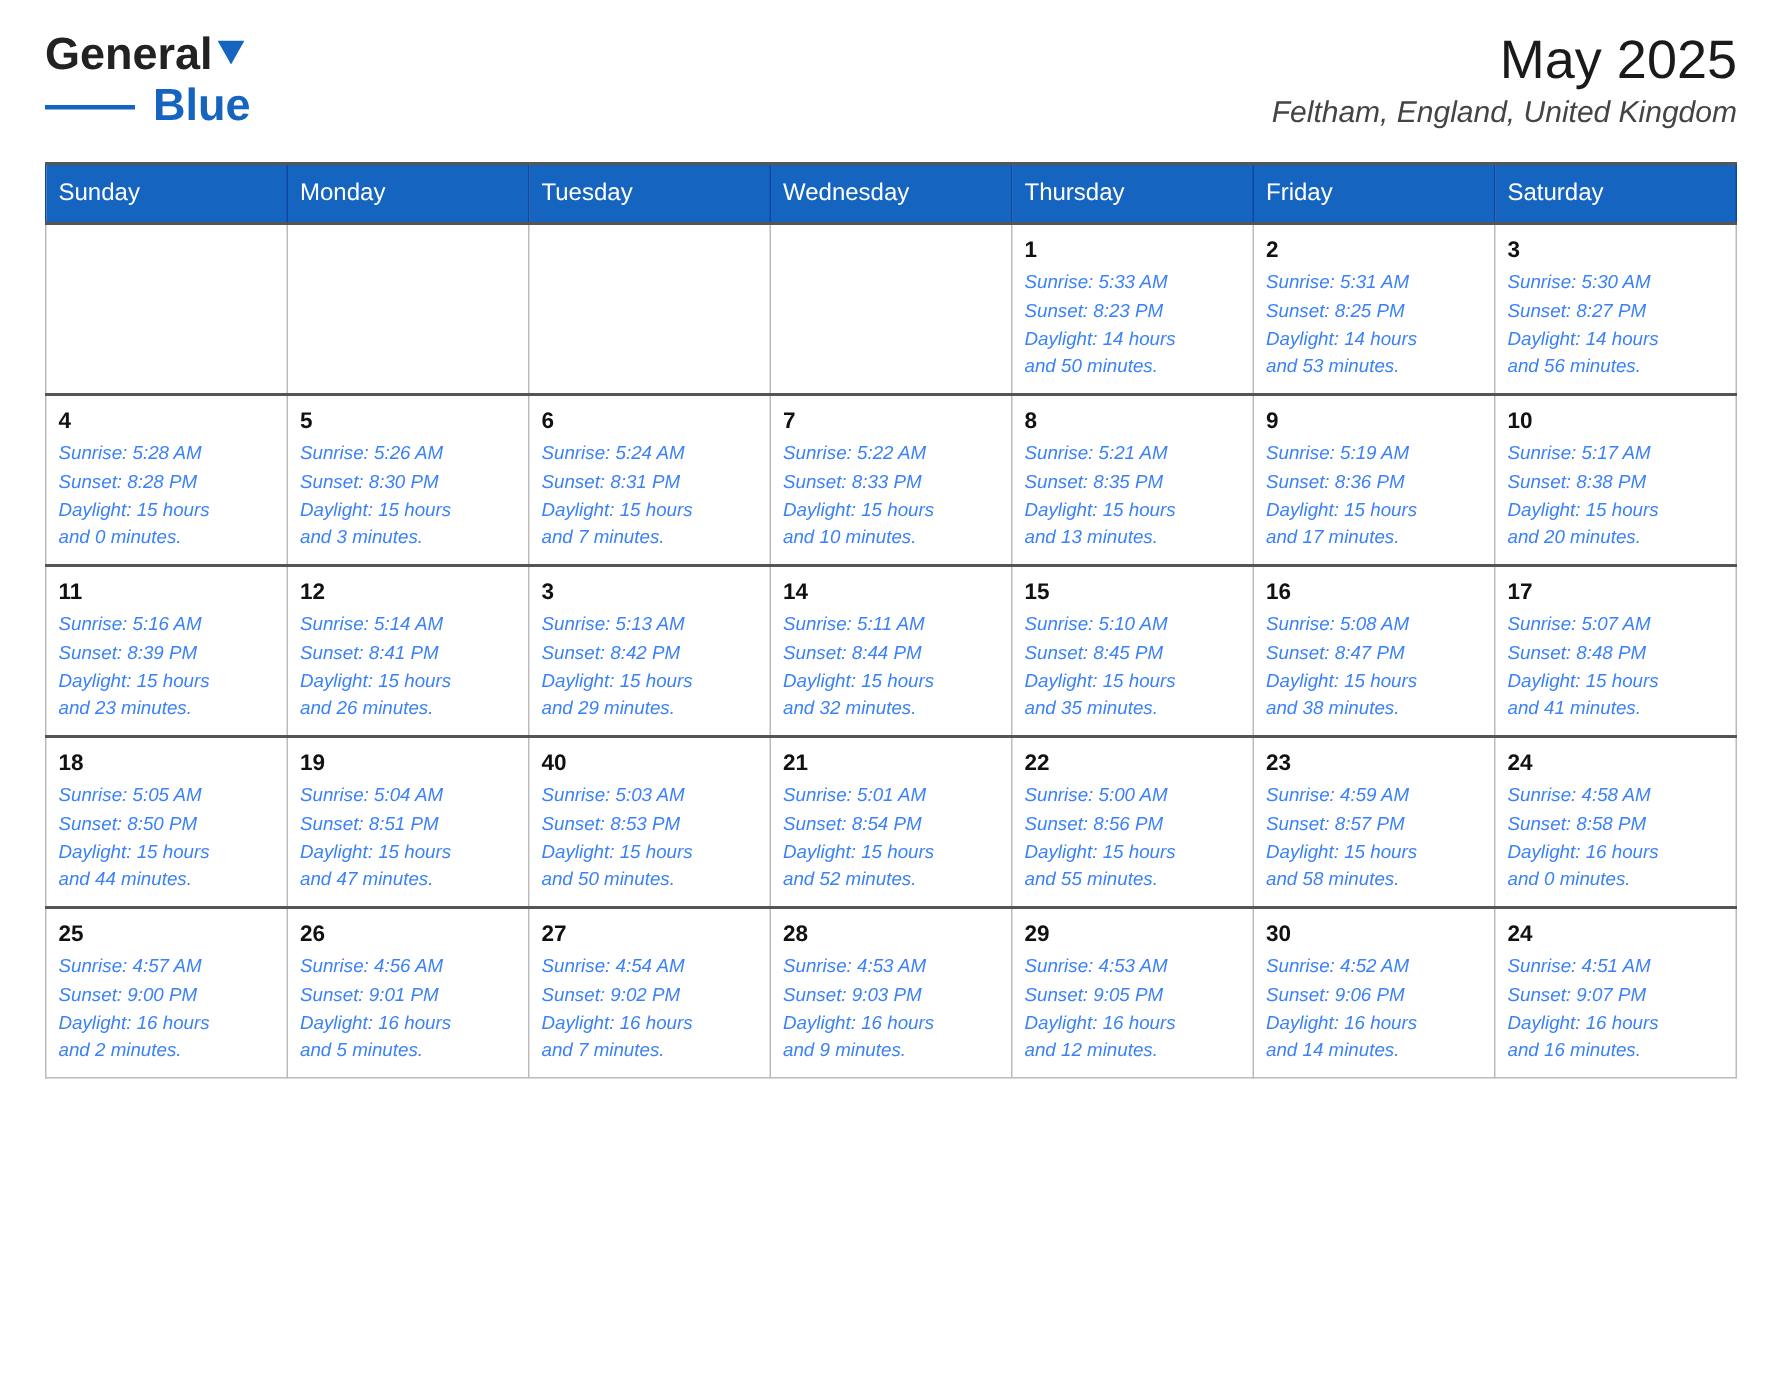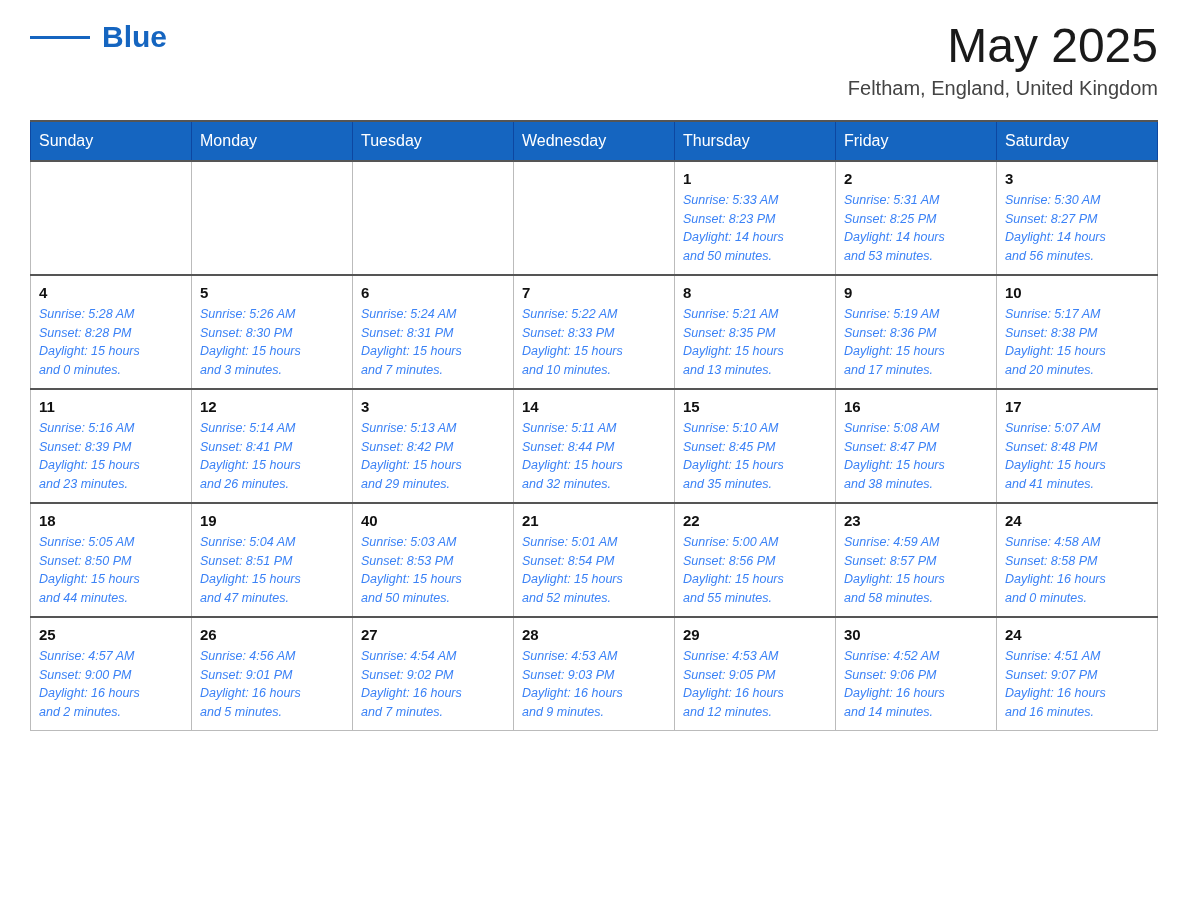--- a/index.html
+++ b/index.html
@@ -97,6 +97,14 @@
 
 <div class="header">
   <div class="logo">
+    <div class="logo-row">
+      <span class="logo-text-general">General</span>
+      <span style="display:inline-block;margin-left:3px;vertical-align:middle;">
+        <svg width="18" height="16" viewBox="0 0 18 16">
+          <polygon points="0,0 18,0 9,16" fill="#1565c0"></polygon>
+        </svg>
+      </span>
+    </div>
     <div style="display:flex;align-items:center;">
       <div style="width:60px;height:3px;background:#1565c0;margin-top:1px;"></div>
       <span class="logo-text-blue" style="margin-left:12px;">Blue</span>

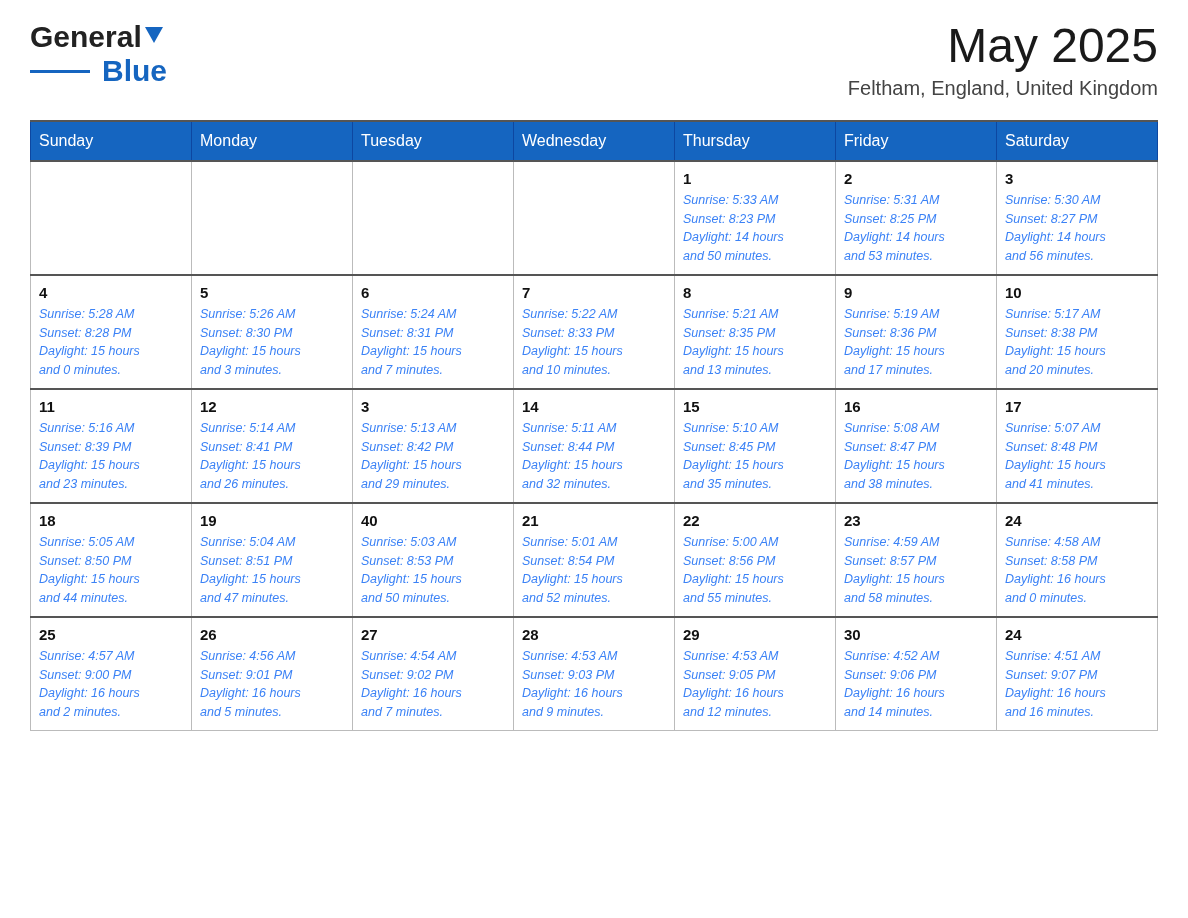--- a/index.html
+++ b/index.html
@@ -25,7 +25,7 @@
       text-align: right;
     }
     .month-title {
-      font-size: 48px;
+      font-size: 36px;
       font-weight: normal;
       color: #1a1a1a;
       line-height: 1.1;

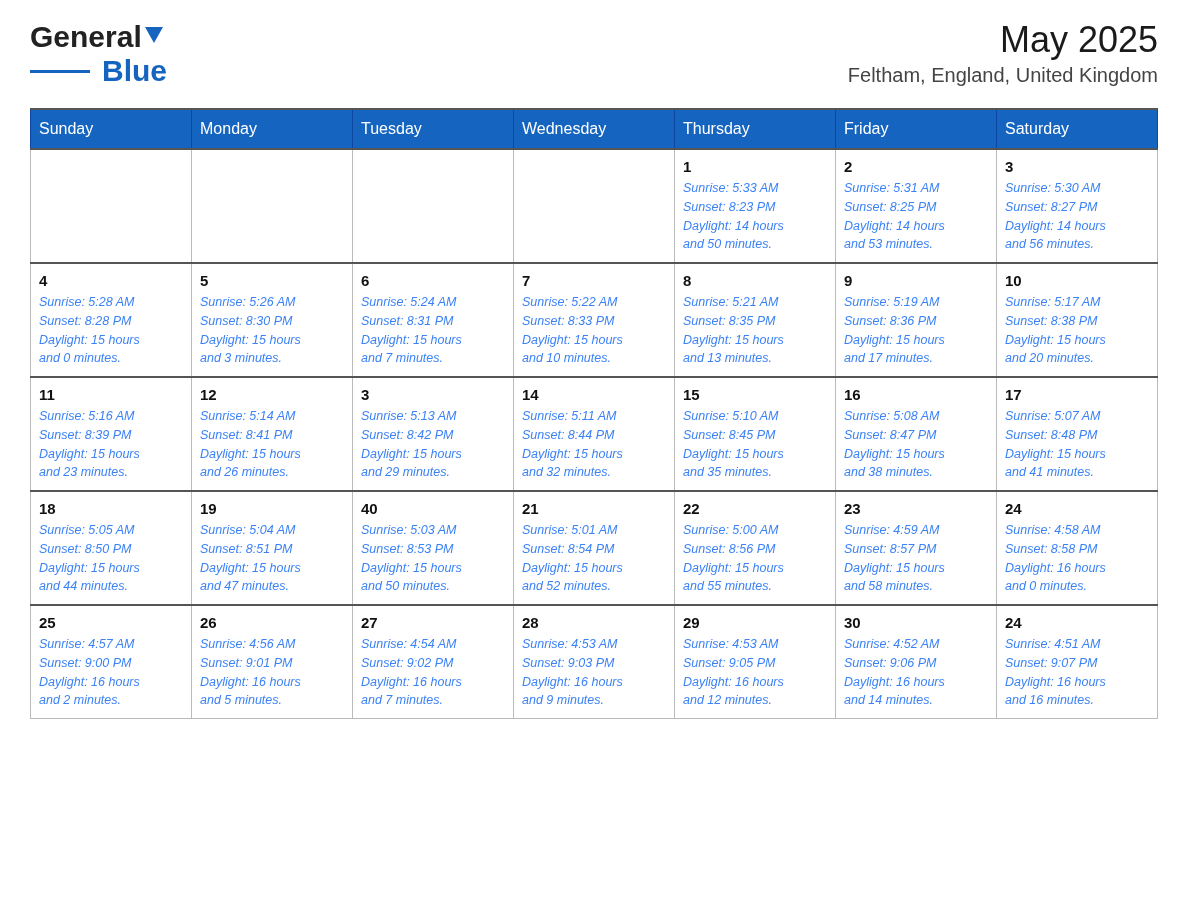--- a/index.html
+++ b/index.html
@@ -34,6 +34,7 @@
       font-size: 20px;
       color: #444;
       margin-top: 4px;
+      font-style: italic;
     }
     .calendar {
       width: 100%;

